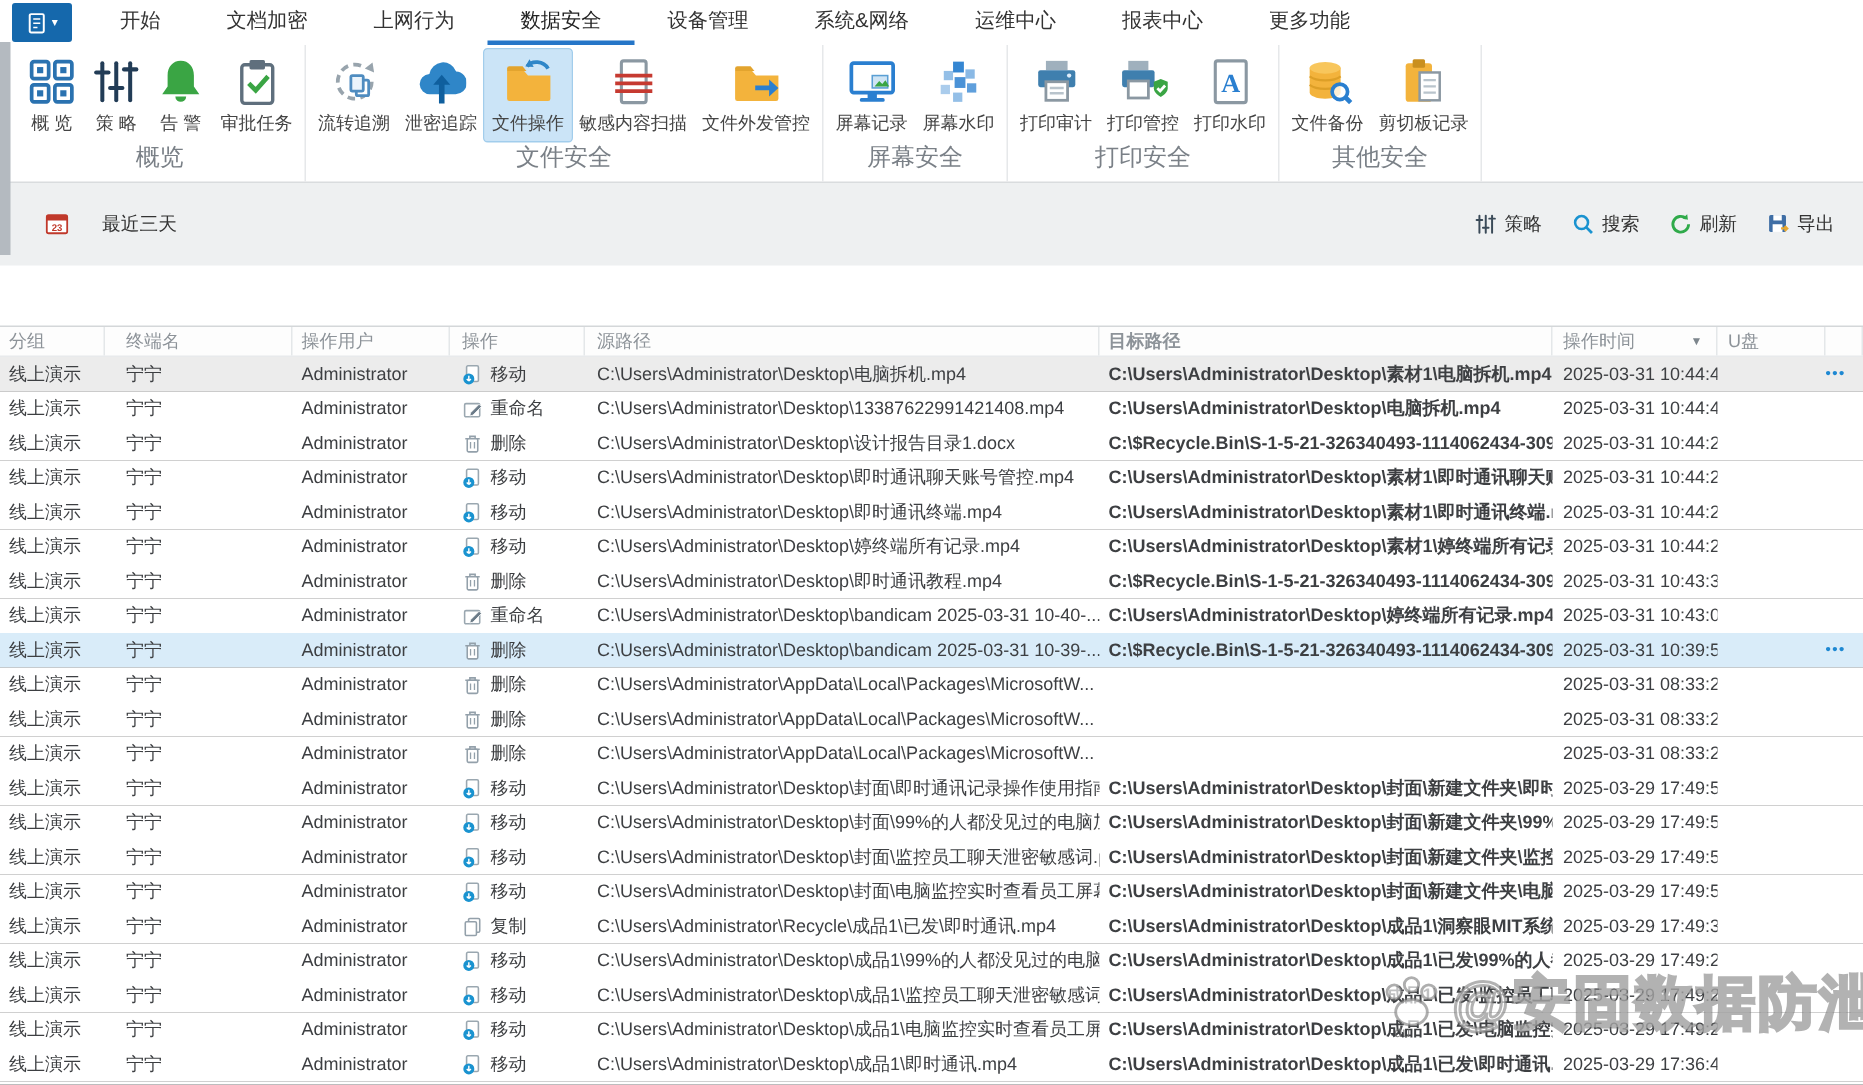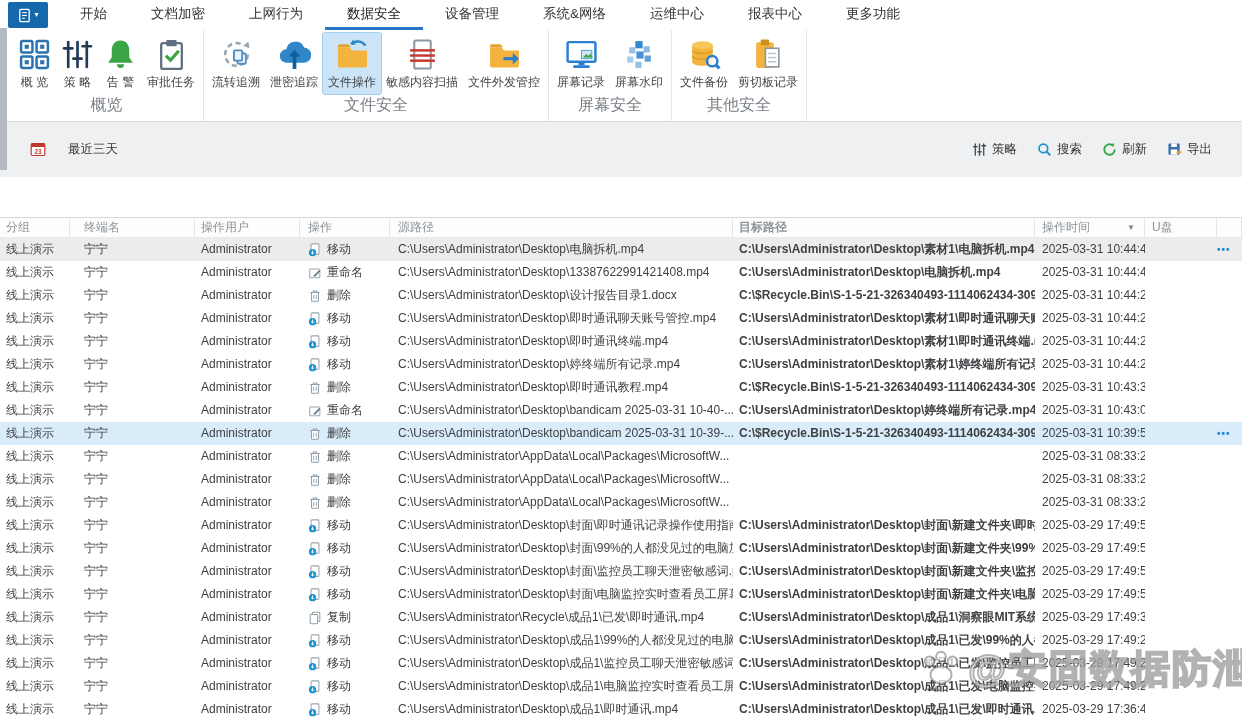--- a/index.html
+++ b/index.html
@@ -382,6 +382,29 @@
     <div class="ritems">
           <div class="ritem">
     <svg class="ric">
+              <use href="#ic-print"></use>
+            </svg>
+    <span class="rtext">打印审计</span>
+  </div>
+          <div class="ritem">
+    <svg class="ric">
+              <use href="#ic-printctrl"></use>
+            </svg>
+    <span class="rtext">打印管控</span>
+  </div>
+          <div class="ritem">
+    <svg class="ric">
+              <use href="#ic-printwm"></use>
+            </svg>
+    <span class="rtext">打印水印</span>
+  </div>
+        </div>
+    <div class="rlabel">打印安全</div>
+  </div>
+      <div class="rgroup">
+    <div class="ritems">
+          <div class="ritem">
+    <svg class="ric">
               <use href="#ic-backup"></use>
             </svg>
     <span class="rtext">文件备份</span>

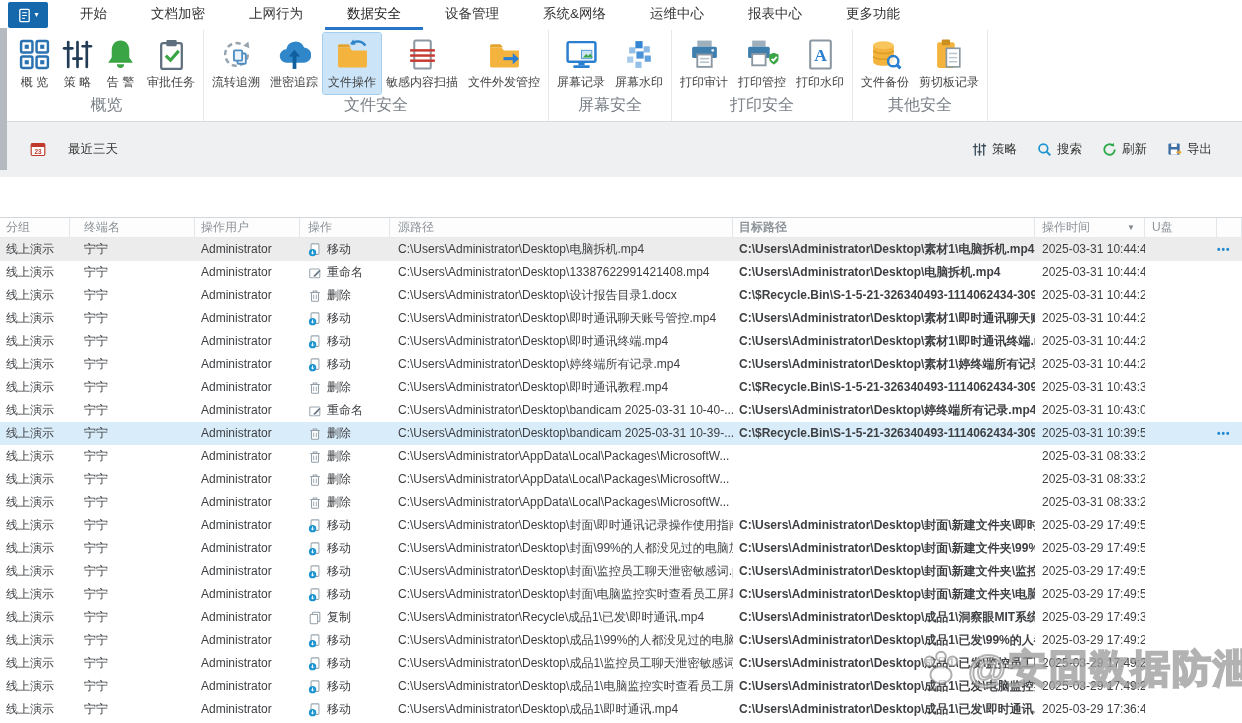--- a/index.html
+++ b/index.html
@@ -36,7 +36,7 @@
   .date-filter{position:absolute;left:30px;top:19px;display:flex;align-items:flex-start;gap:22px;
                font-size:12.5px;color:#333;cursor:pointer;}
   .date-filter svg{width:16px;height:16px;}
-  .fb-actions{position:absolute;right:30px;top:19px;display:flex;align-items:center;gap:20px;}
+  .fb-actions{position:absolute;right:19px;top:19px;display:flex;align-items:center;gap:20px;}
   .fb-action{display:flex;align-items:center;gap:5px;font-size:12.5px;color:#333;cursor:pointer;}
   .fb-action svg{width:15px;height:15px;}
 

